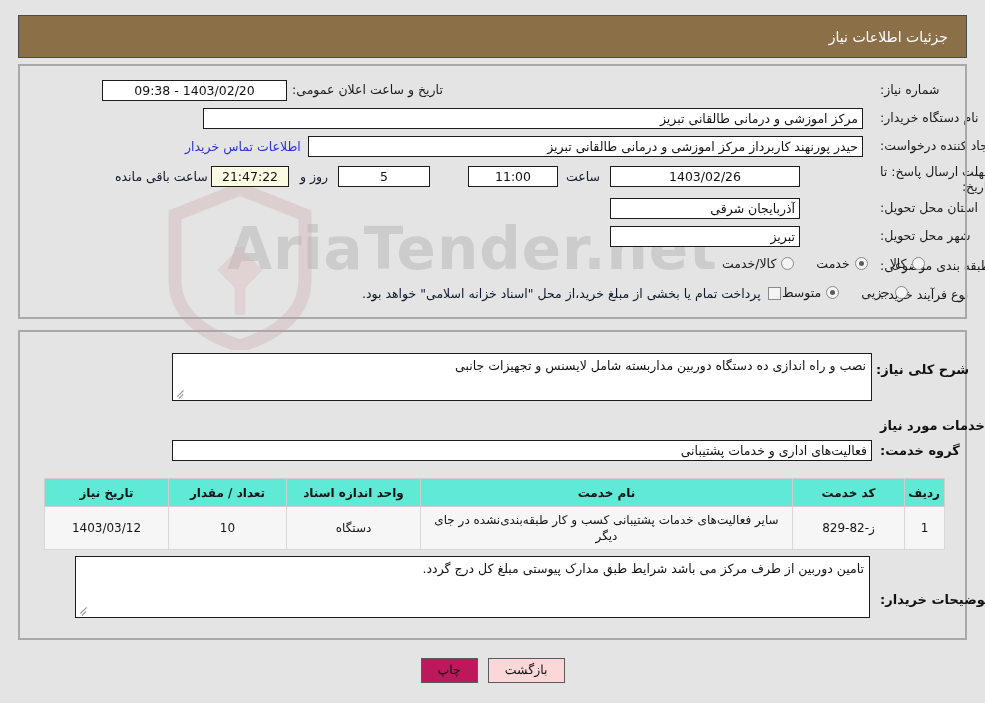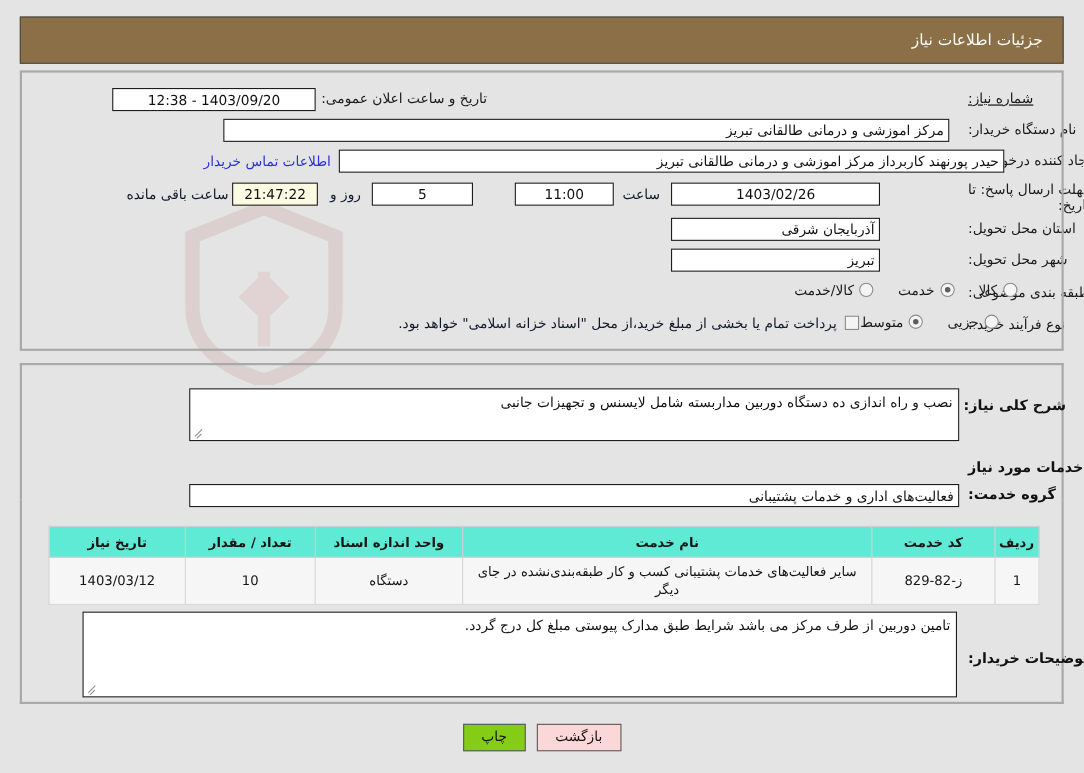--- a/index.html
+++ b/index.html
@@ -243,7 +243,7 @@
   <div class="row" style="left:292px; top:82px;">
     <span class="lbl">تاریخ و ساعت اعلان عمومی:</span>
   </div>
-  <div class="fld" style="position:absolute; left:102px; top:80px; width:185px; z-index:3;">1403/09/20 - 12:38</div>
+  <div class="fld" style="position:absolute; left:102px; top:80px; width:185px; z-index:3;">1403/02/20 - 09:38</div>
 
   <div class="row" style="left:880px; top:110px;">
     <span class="lbl">نام دستگاه خریدار:</span>

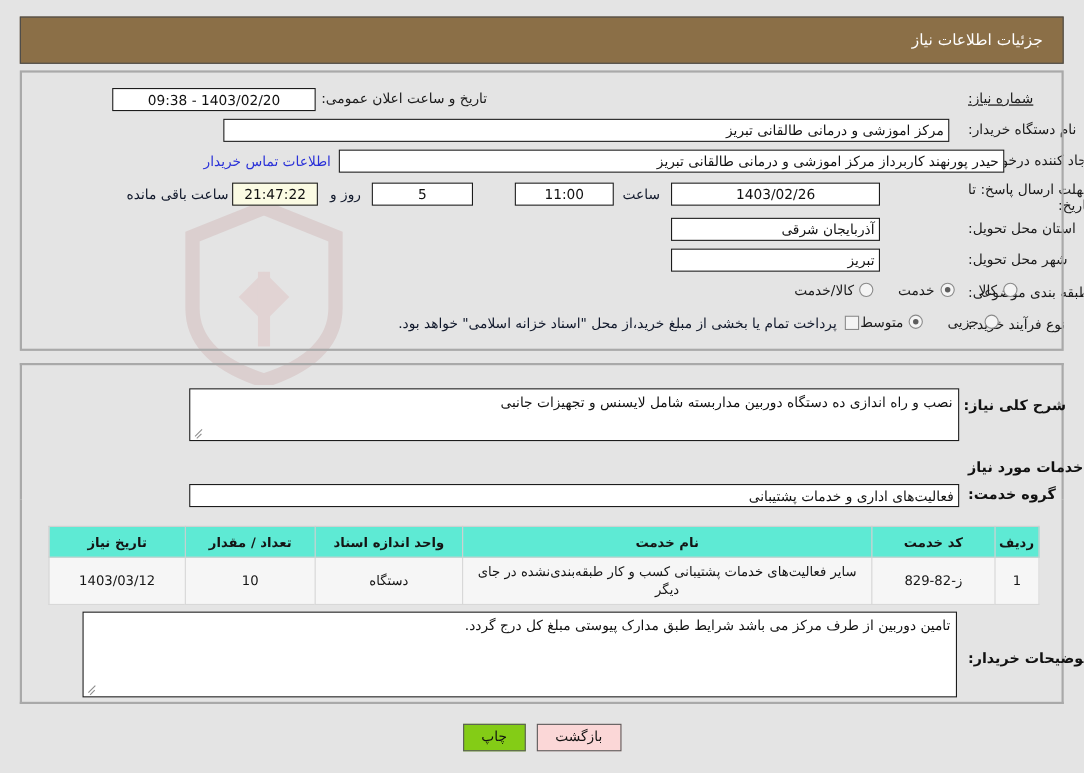--- a/index.html
+++ b/index.html
@@ -236,7 +236,7 @@
 
   <div class="panel panel-1"></div>
 
-  <div class="row" style="left:880px; top:82px;text-decoration:underline;">
+  <div class="row" style="left:880px; top:82px;">
     <span class="lbl">شماره نیاز:</span>
   </div>
 

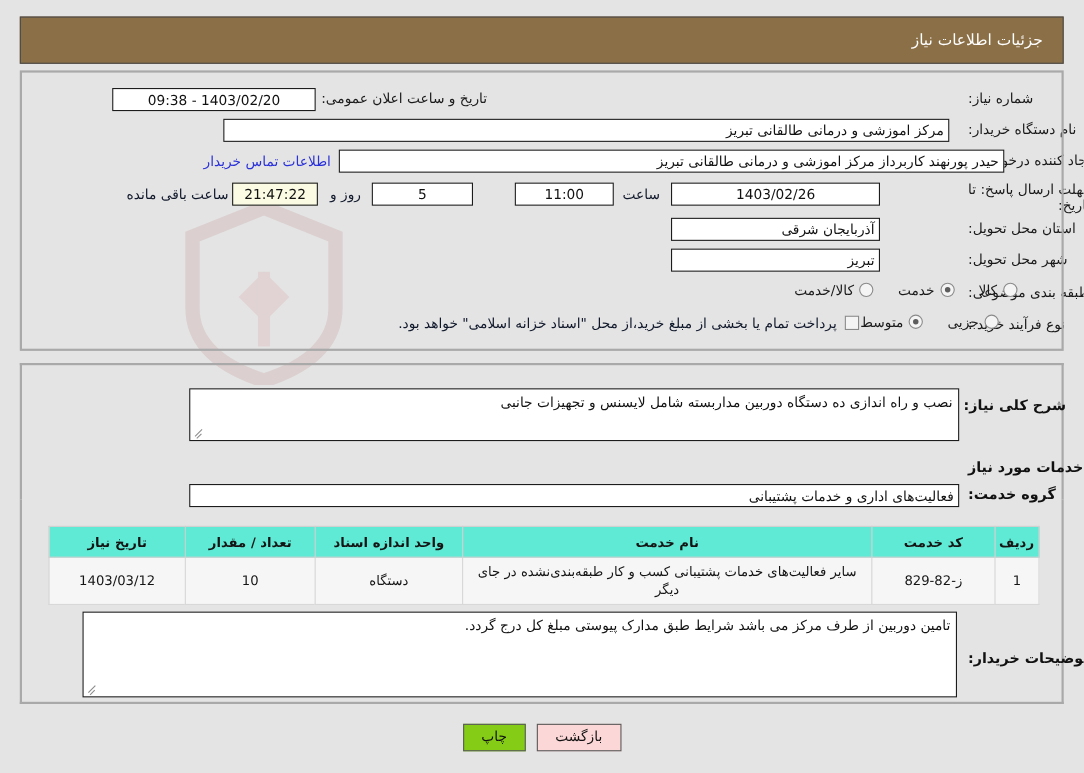--- a/index.html
+++ b/index.html
@@ -253,7 +253,7 @@
   <div class="row" style="left:880px; top:138px;">
     <span class="lbl">ایجاد کننده درخواست:</span>
   </div>
-  <div class="fld rtl-start" style="position:absolute; left:308px; top:136px; width:605px; z-index:3;">حیدر پورنهند کاربرداز مرکز اموزشی و درمانی طالقانی تبریز</div>
+  <div class="fld rtl-start" style="position:absolute; left:308px; top:136px; width:555px; z-index:3;">حیدر پورنهند کاربرداز مرکز اموزشی و درمانی طالقانی تبریز</div>
   <a class="link" style="position:absolute; left:185px; top:139px; z-index:3;">اطلاعات تماس خریدار</a>
 
   <div class="row lbl-2line" style="left:880px; top:164px; display:block; text-align:right;">

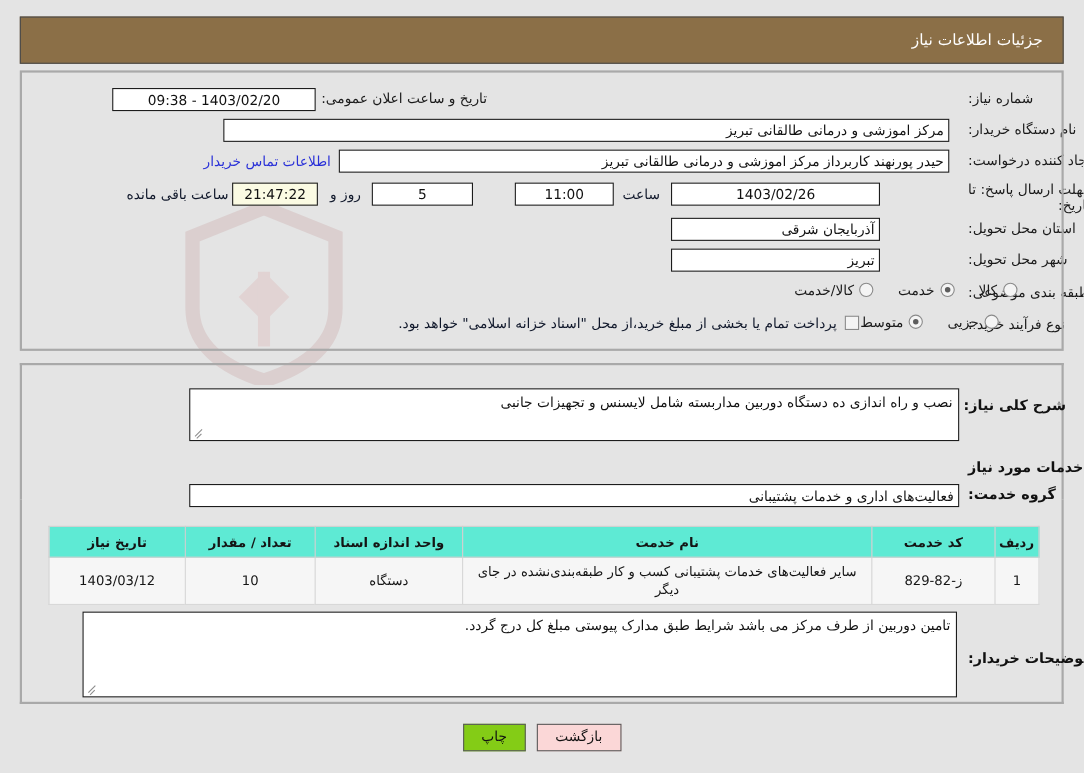--- a/index.html
+++ b/index.html
@@ -228,6 +228,7 @@
       <path d="M52 85 L75 62 L98 85 L75 108 Z" fill="#dbb3b3"></path>
       <path d="M75 62 L75 130" stroke="#dbb3b3" stroke-width="11" fill="none"></path>
     </svg>
+    <span class="wm-text">AriaTender.net</span>
   </div>
 
   <div class="header-bar">

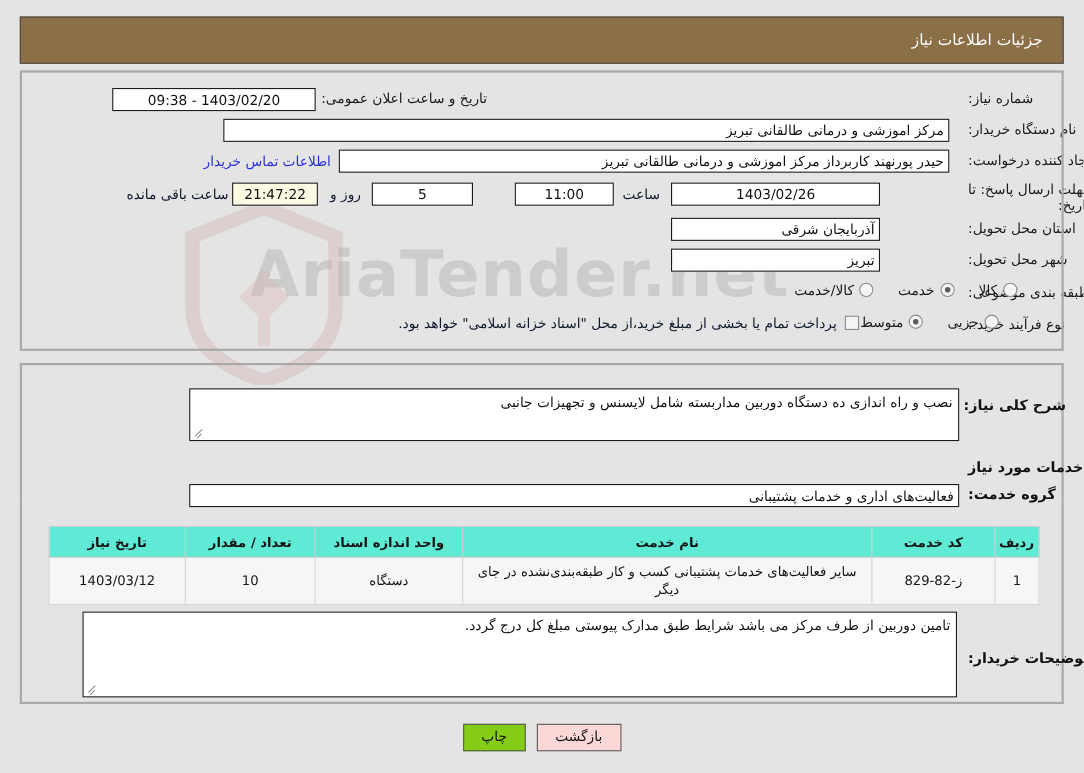--- a/index.html
+++ b/index.html
@@ -365,7 +365,7 @@
   </div>
 
   <span class="bold-lbl" style="position:absolute; left:880px; top:592px; z-index:3;">توضیحات خریدار:</span>
-  <div class="ta" style="position:absolute; left:75px; top:556px; width:795px; height:78px; z-index:3;">
+  <div class="ta" style="position:absolute; left:75px; top:556px; width:795px; height:62px; z-index:3;">
     <span>تامین دوربین از طرف مرکز می باشد شرایط طبق مدارک پیوستی مبلغ کل درج گردد.</span>
     <span class="grip"></span>
   </div>

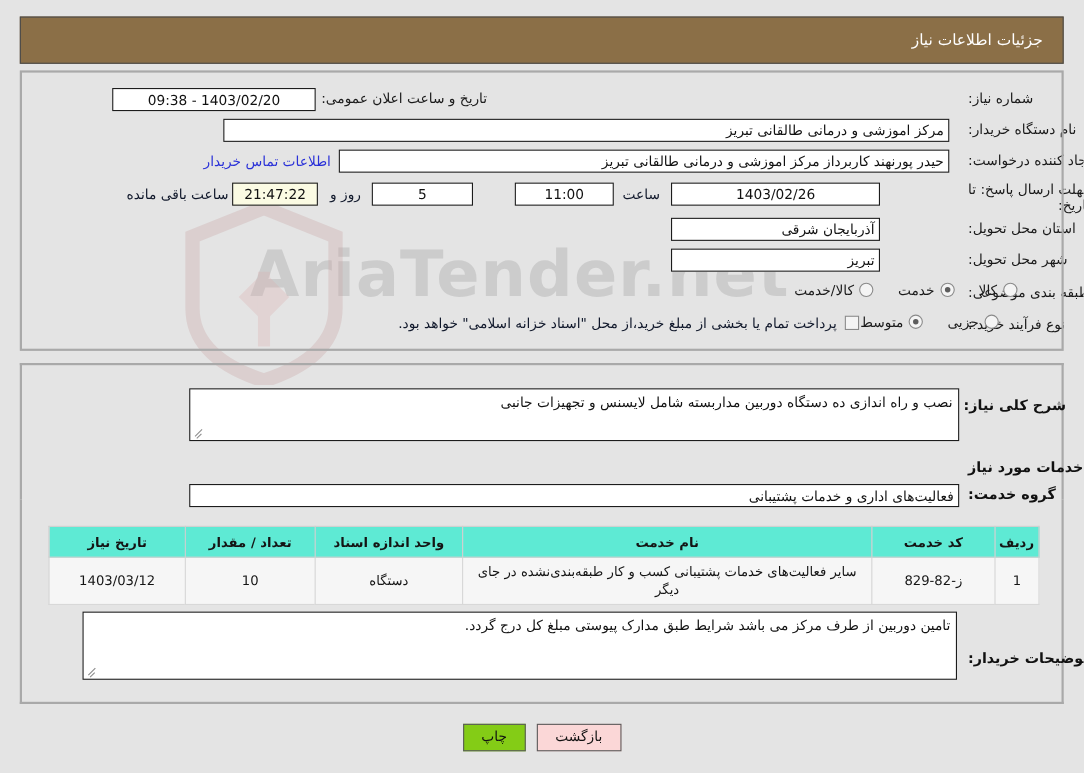--- a/index.html
+++ b/index.html
@@ -215,7 +215,7 @@
     color: #111;
   }
   .btn-back  { background: #fbd7d7; }
-  .btn-print { background: #84cc16; }
+  .btn-print { background: #be185d; }
 </style>
 </head>
 <body>

